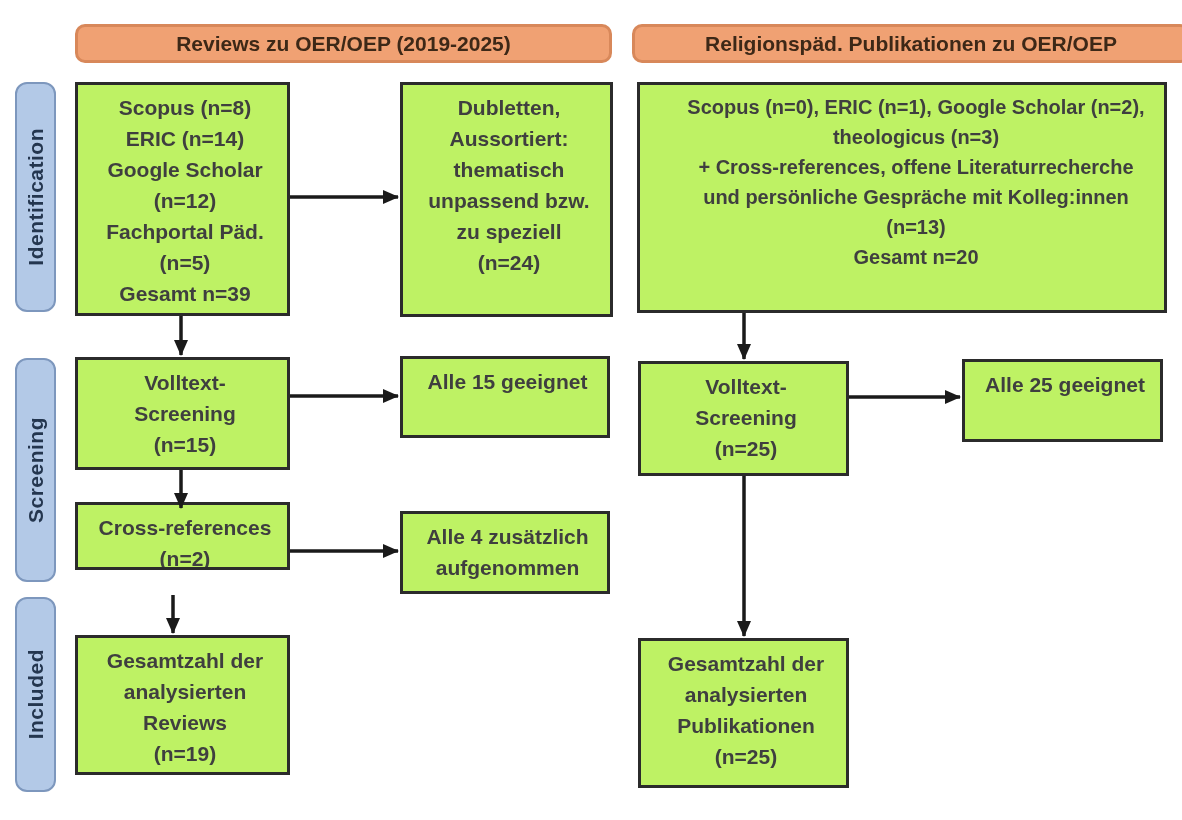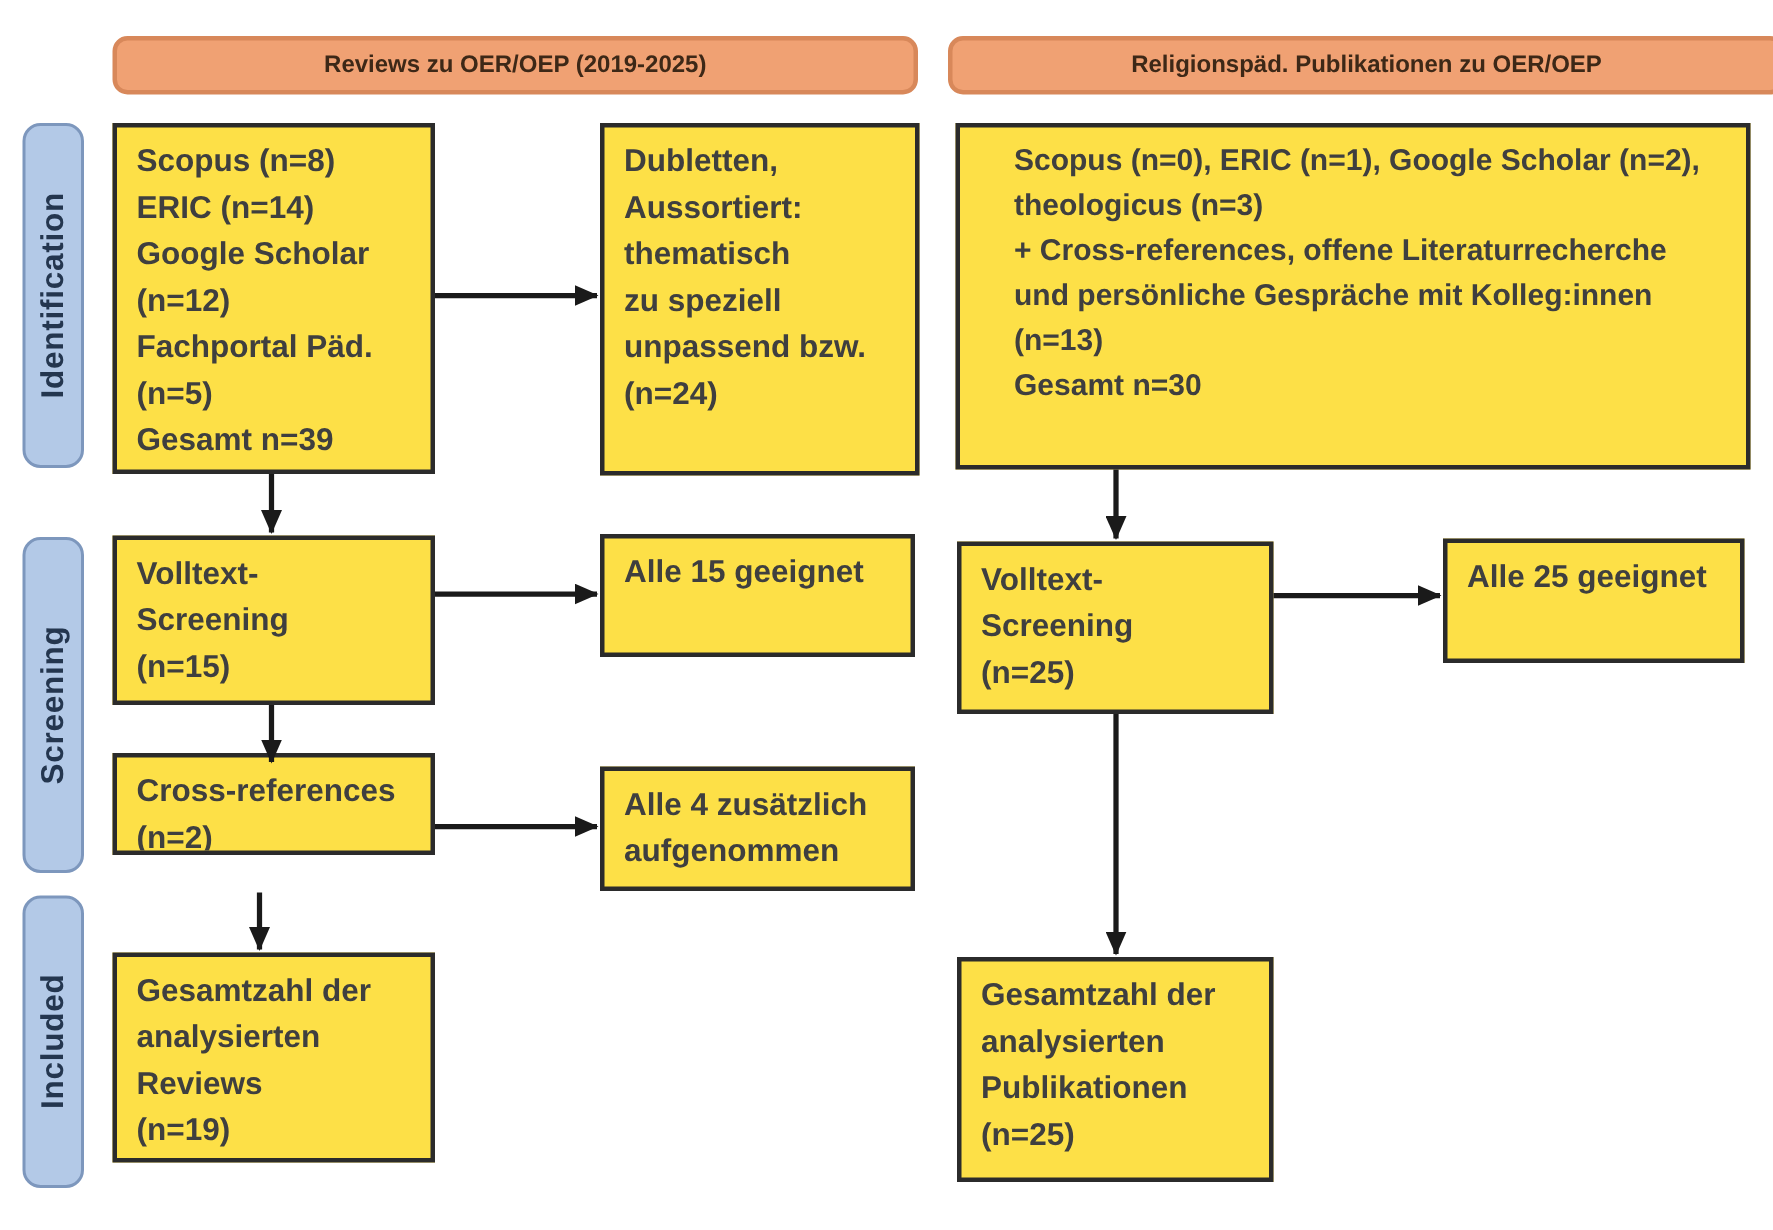--- a/index.html
+++ b/index.html
@@ -18,7 +18,7 @@
     border-radius:10px;
     color:var(--header-text,#3d2817);
     font-weight:700;
-    font-size:16px;
+    font-size:21px;
     text-align:center;
     display:flex;align-items:center;justify-content:center;
   }

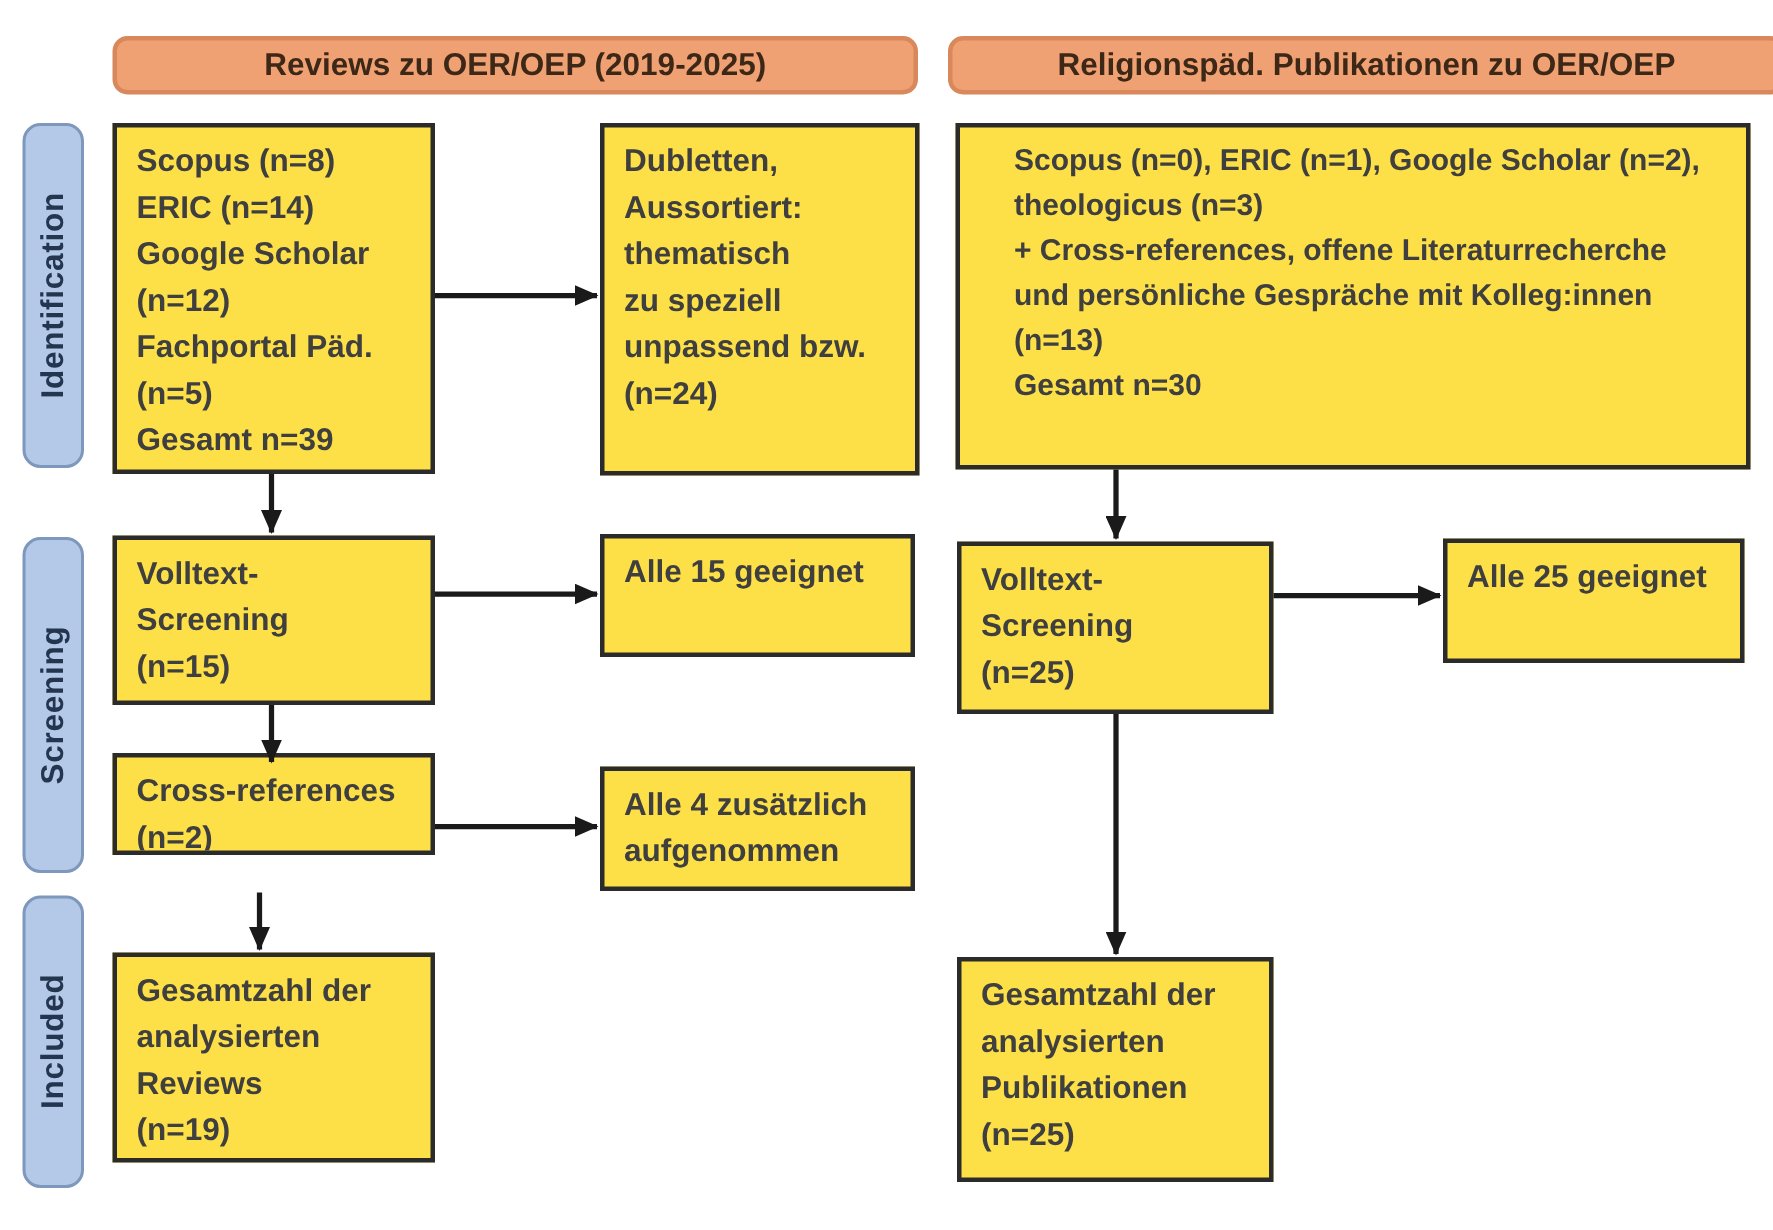--- a/index.html
+++ b/index.html
@@ -42,13 +42,14 @@
   .box{
     position:absolute;
     box-sizing:border-box;
-    background:#fde047;
+    background:#bef264;
     border:3px solid var(--box-border,#2b2b2b);
     color:var(--box-text,#3f3f3f);
     font-weight:700;
     font-size:21px;
     padding:7px 8px 4px 13px;
     overflow:hidden;
+    text-align:center;
   }
   .box .bline{
     line-height:31px;

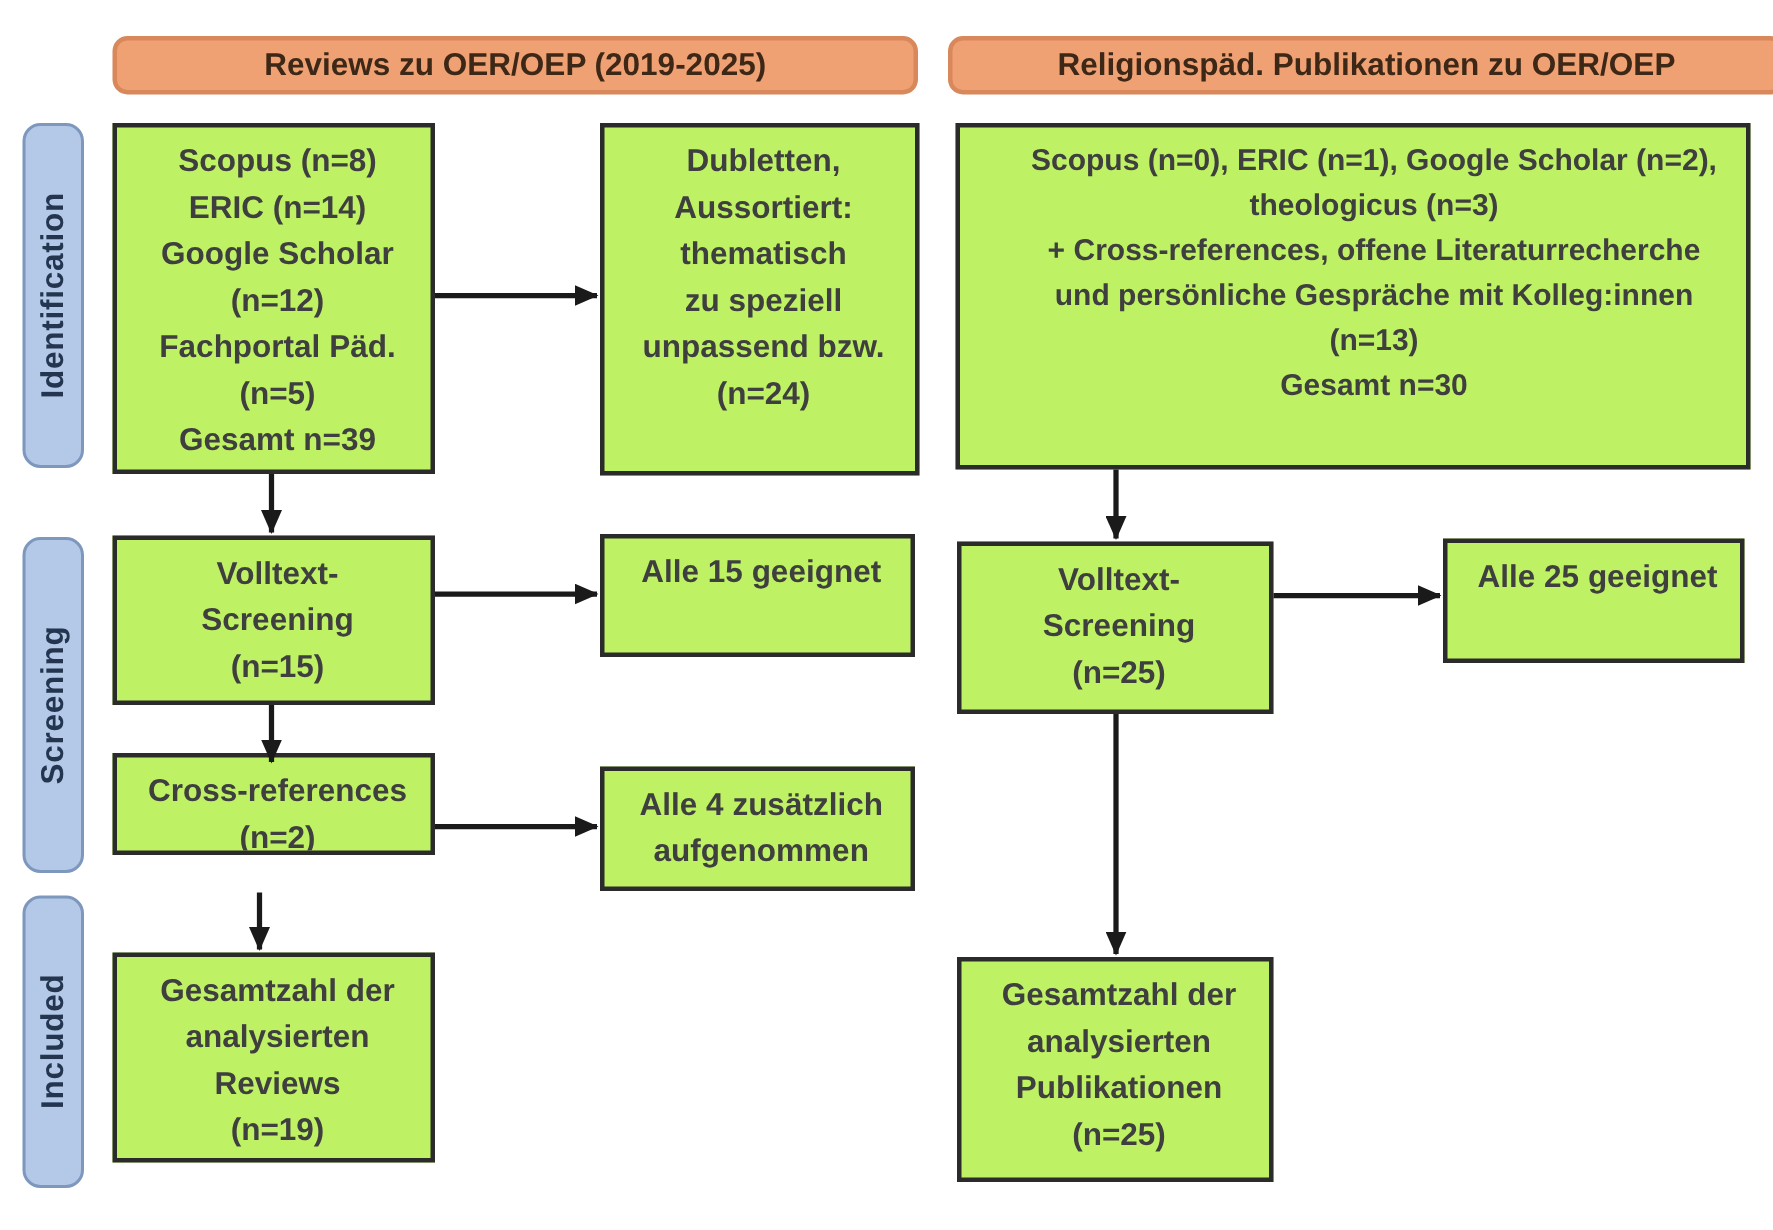--- a/index.html
+++ b/index.html
@@ -95,8 +95,8 @@
       <div class="bline">Dubletten,</div>
       <div class="bline">Aussortiert:</div>
       <div class="bline">thematisch</div>
+      <div class="bline">unpassend bzw.</div>
       <div class="bline">zu speziell</div>
-      <div class="bline">unpassend bzw.</div>
       <div class="bline">(n=24)</div>
     </div>
 

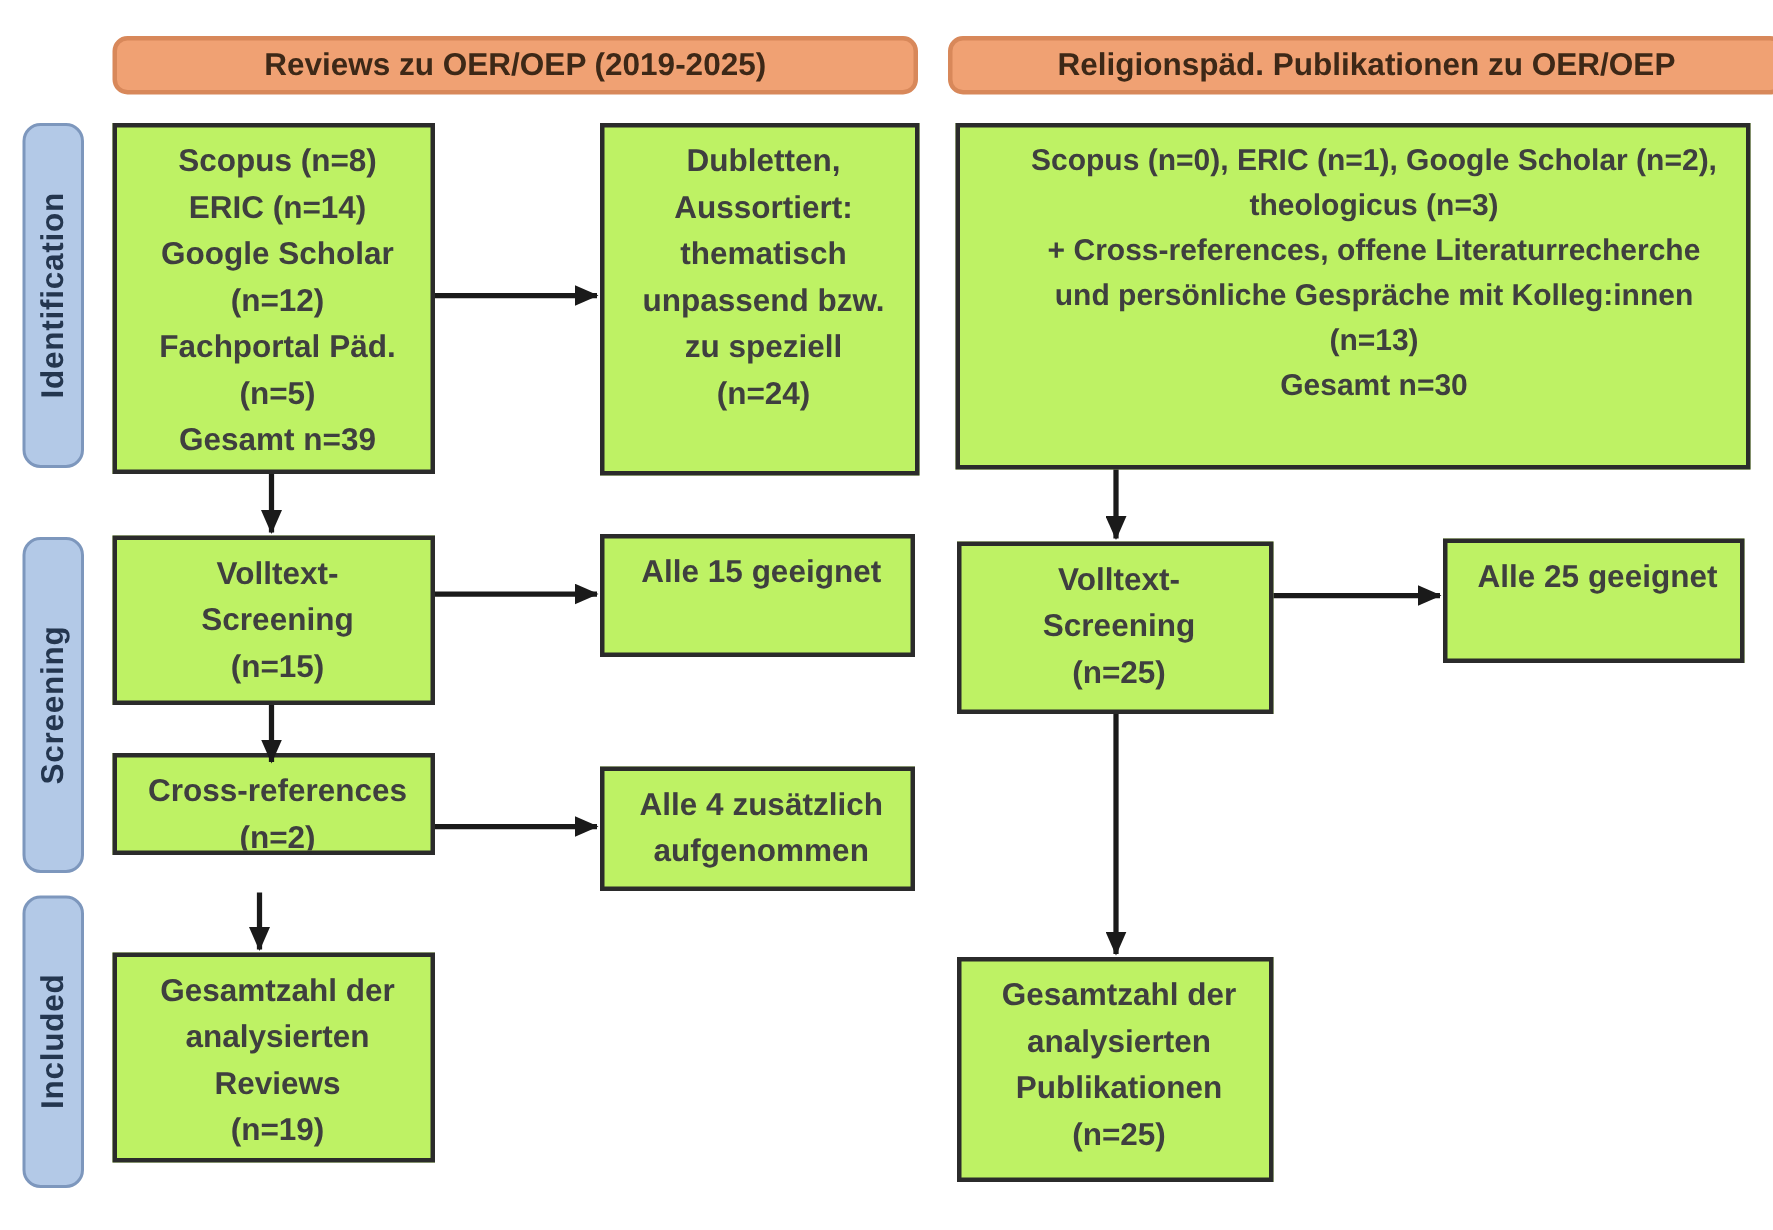--- a/index.html
+++ b/index.html
@@ -133,7 +133,7 @@
       <div class="bline">+ Cross-references, offene Literaturrecherche</div>
       <div class="bline">und persönliche Gespräche mit Kolleg:innen</div>
       <div class="bline">(n=13)</div>
-      <div class="bline">Gesamt n=30</div>
+      <div class="bline">Gesamt n=20</div>
     </div>
 
   <div class="box" style="left:638px;top:361px;width:211px;height:115px">

